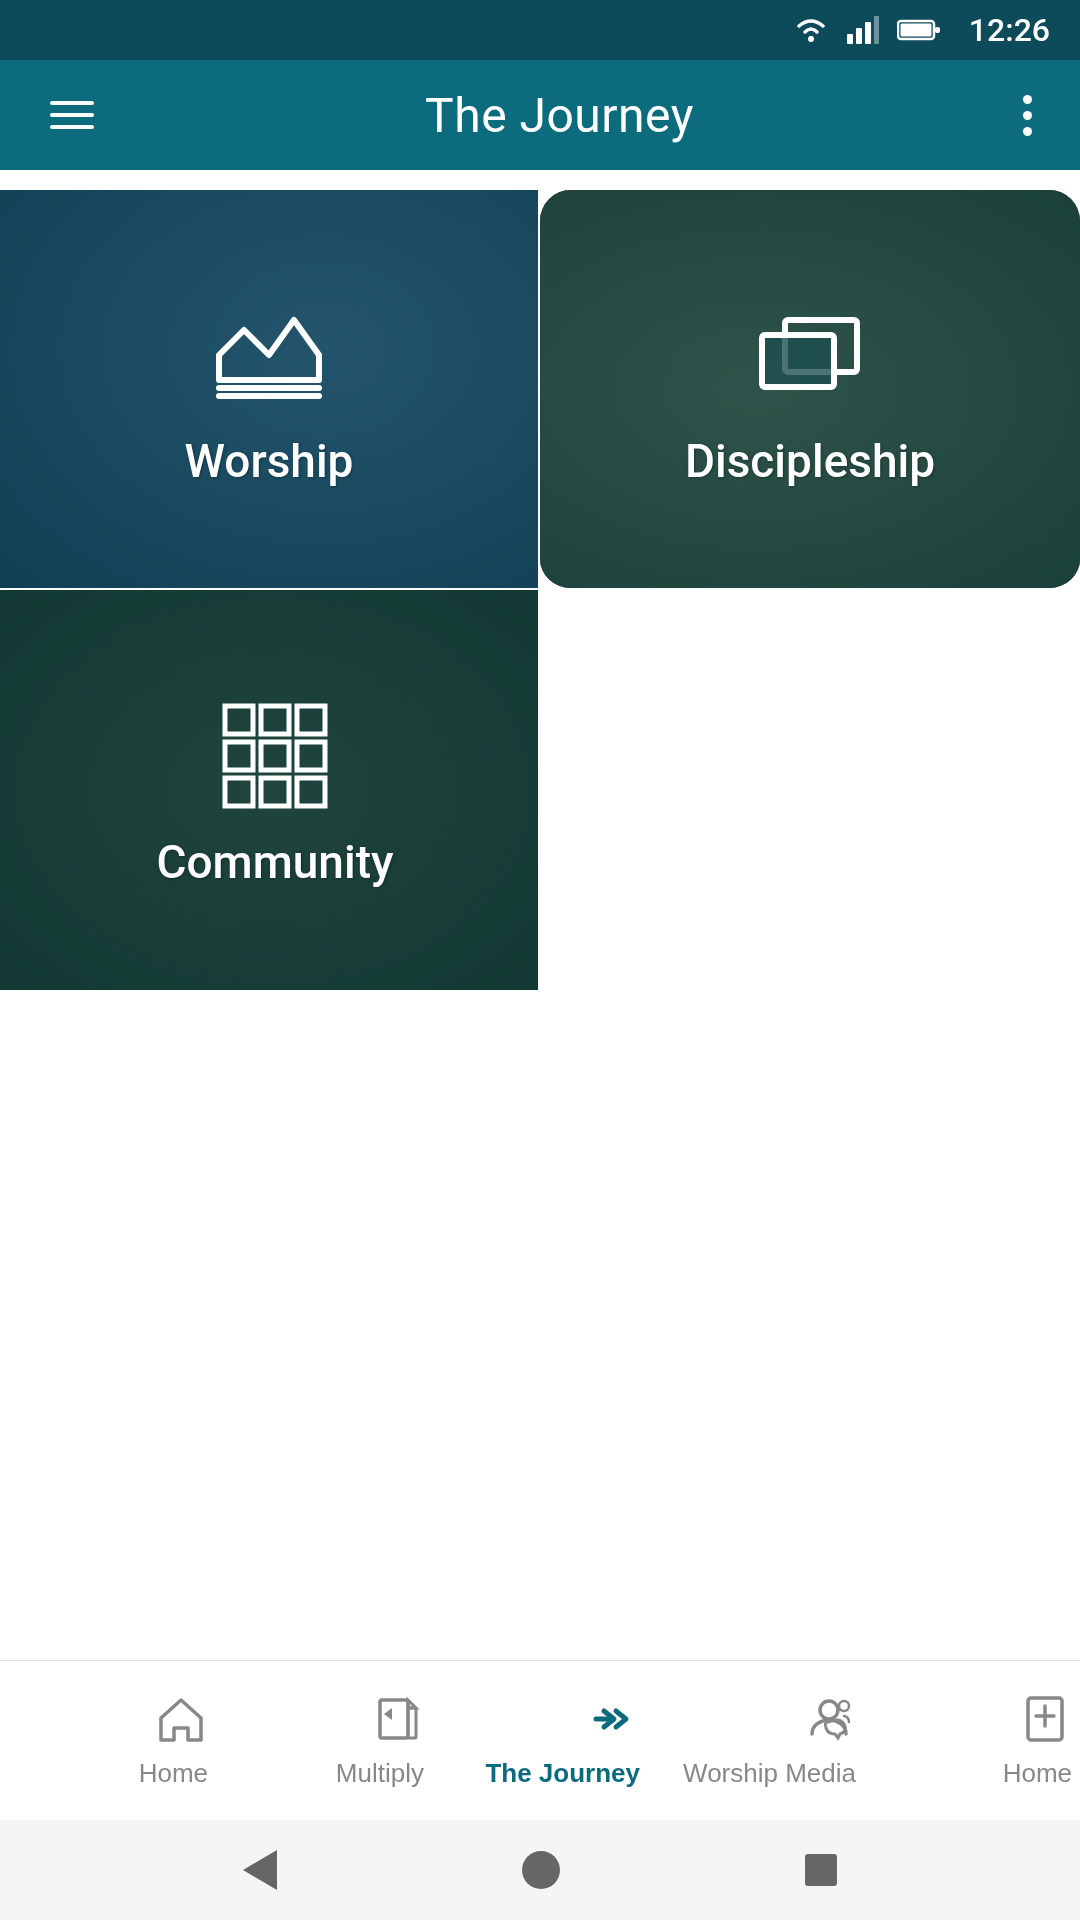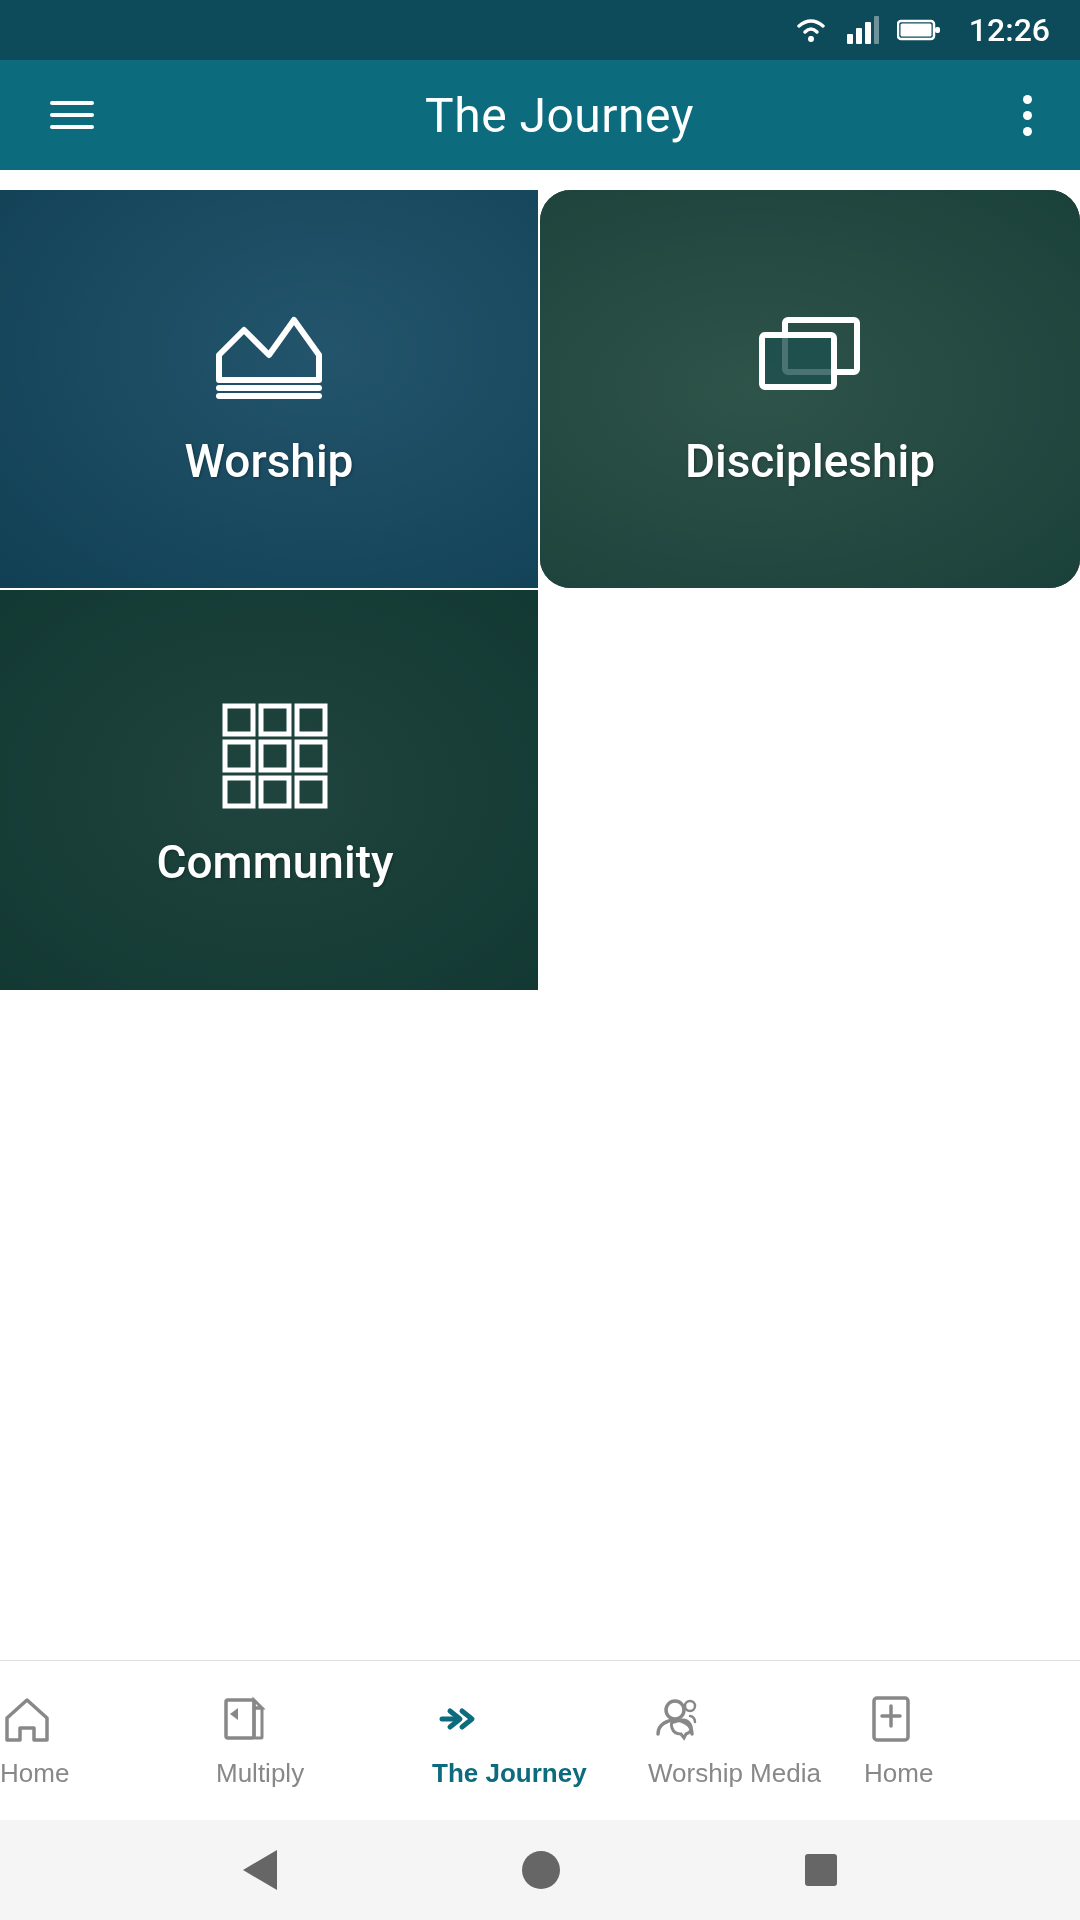--- a/index.html
+++ b/index.html
@@ -220,10 +220,10 @@
       flex: 1;
       display: flex;
       flex-direction: column;
-      align-items: flex-start;
+      align-items: flex-end;
       gap: 12px;
       cursor: pointer;
-      padding: 16px 0;
+      padding: 16px 8px;
       border: none;
       background: none;
     }

